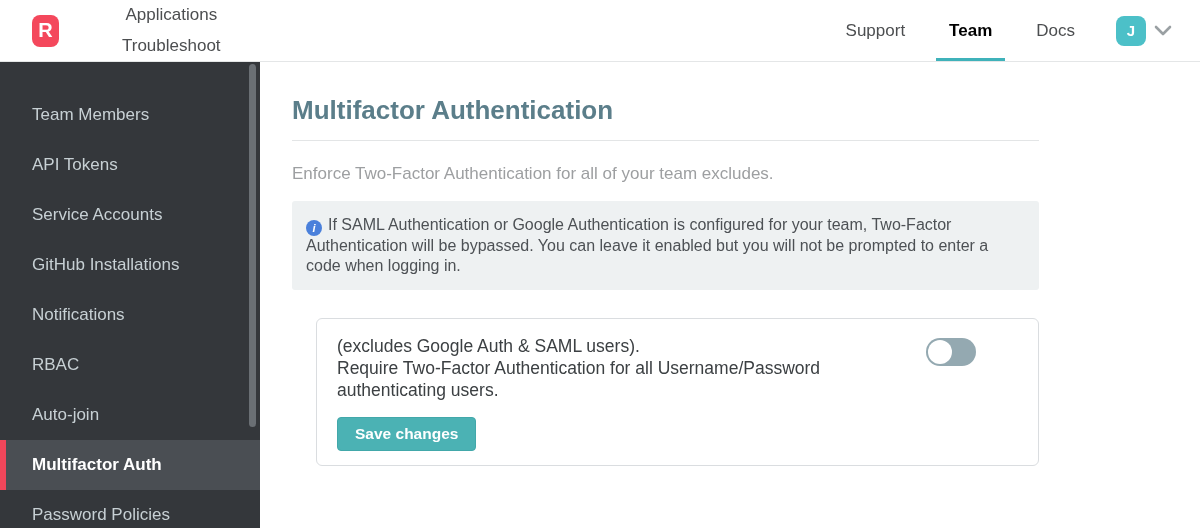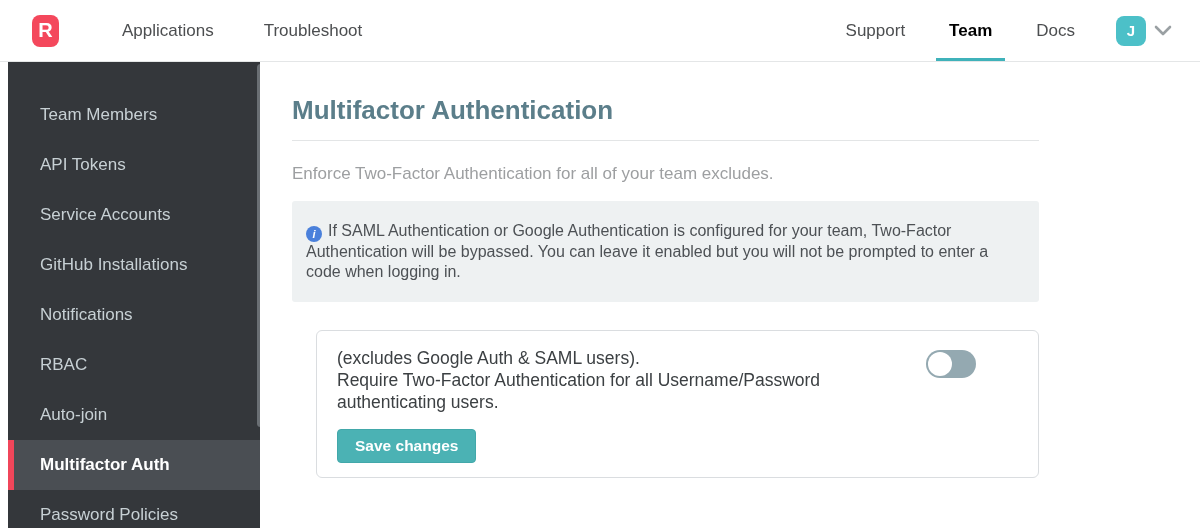--- a/index.html
+++ b/index.html
@@ -30,7 +30,7 @@
     cursor: pointer;
     flex: 0 0 auto;
   }
-  .nav-left { display: flex; align-items: center; height: 100%; margin-left: 50px; }
+  .nav-left { display: flex; align-items: center; height: 100%; margin-left: 50px; flex-direction: column; }
   .nav-right { display: flex; align-items: center; height: 100%; margin-left: auto; }
   .nav-item {
     display: flex; align-items: center; justify-content: center;

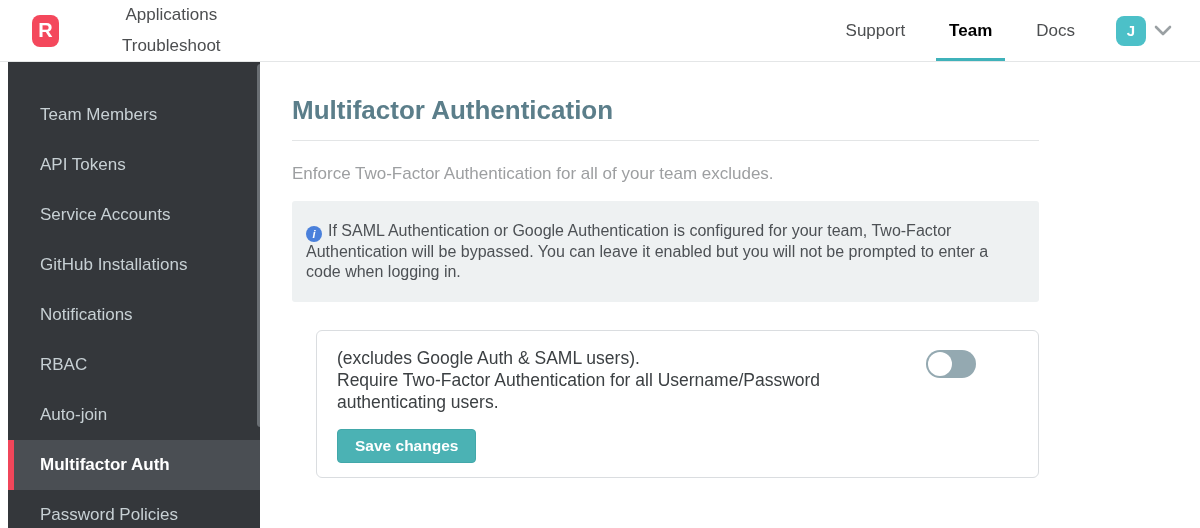--- a/index.html
+++ b/index.html
@@ -65,7 +65,7 @@
 
   
   .sidebar {
-    position: absolute; top: 62px; left: 8px;
+    position: absolute; top: 62px; left: 0;
     width: 260px; height: 466px;
     background: #34373b;
     padding-top: 28px;

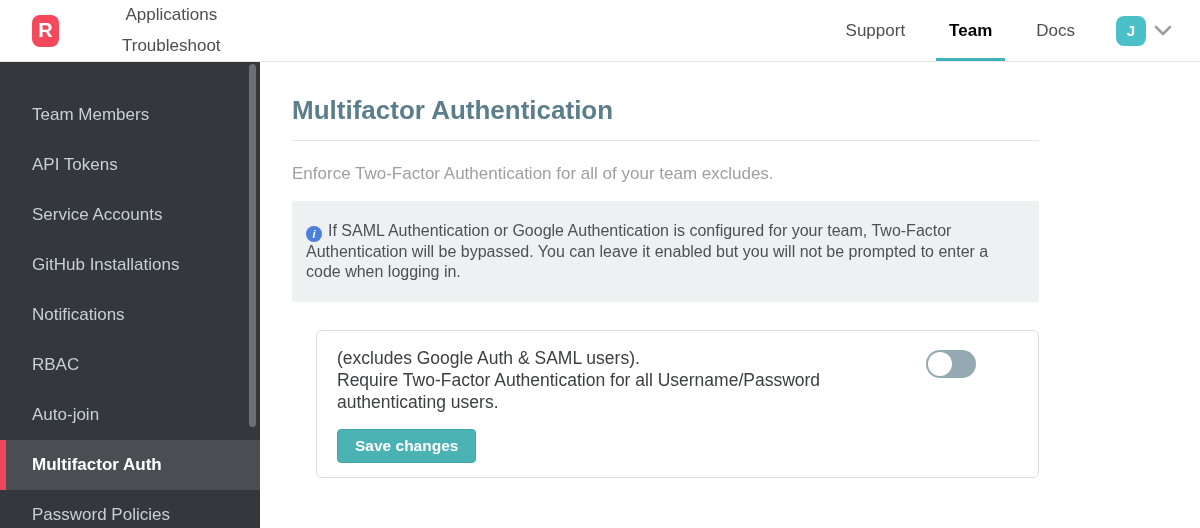--- a/index.html
+++ b/index.html
@@ -122,7 +122,7 @@
     margin-top: 17px;
     background: #eef1f2;
     border-radius: 3px;
-    padding: 20px 14px;
+    padding: 14px 14px;
     font-size: 16px;
     line-height: 20px;
     color: #4d5155;

